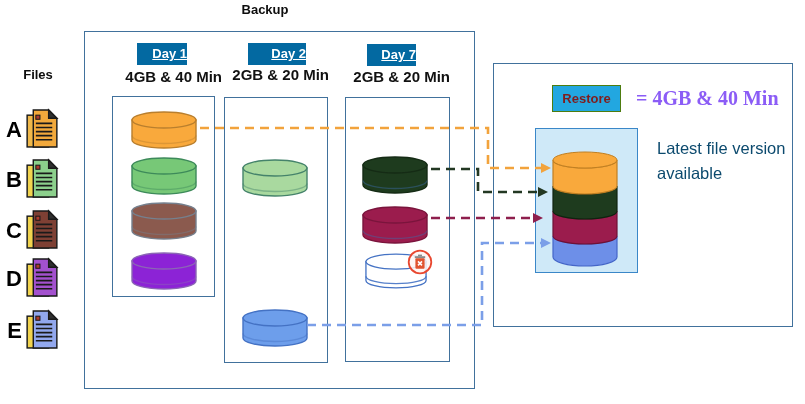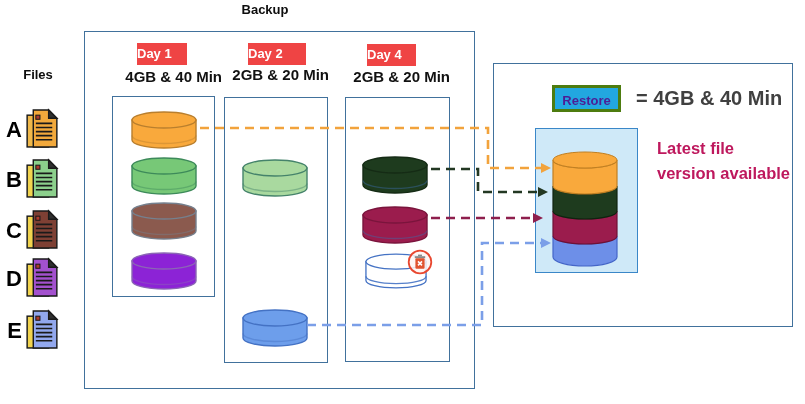--- a/index.html
+++ b/index.html
@@ -8,8 +8,8 @@
   .abs{position:absolute;}
   .box{border:1.6px solid #41719C;background:transparent;box-sizing:border-box;}
   .title{font-weight:bold;font-size:13px;color:#0d0d0d;text-align:center;white-space:nowrap;}
-  .badge{background:#ef4444;color:#ffffff;font-weight:bold;font-size:13px;
-         text-align:left;line-height:22px;box-sizing:border-box;}
+  .badge{background:#0369a1;color:#ffffff;font-weight:bold;font-size:13px;
+         text-align:right;line-height:22px;box-sizing:border-box;text-decoration:underline;}
   .stat{font-weight:bold;font-size:15px;color:#111;text-align:right;white-space:nowrap;}
   .letter{font-weight:bold;font-size:22px;color:#000;text-align:right;width:22px;}
   .restore-btn{background:#22A7E0;border:3px solid #4d7c0f;color:#4c1d95;font-weight:bold;

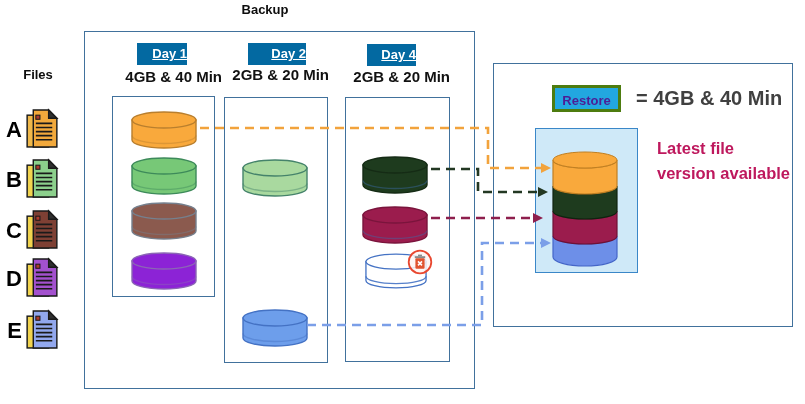--- a/index.html
+++ b/index.html
@@ -99,7 +99,7 @@
 
   <div class="abs badge" style="left:137px;top:43px;width:50px;height:22px;">Day 1</div>
   <div class="abs badge" style="left:248px;top:43px;width:58px;height:22px;">Day 2</div>
-  <div class="abs badge" style="left:367px;top:44px;width:49px;height:22px;">Day 4</div>
+  <div class="abs badge" style="left:367px;top:44px;width:49px;height:22px;">Day 7</div>
 
   <div class="abs stat" style="left:105px;top:68px;width:117px;">4GB &amp; 40 Min</div>
   <div class="abs stat" style="left:223px;top:66px;width:106px;">2GB &amp; 20 Min</div>

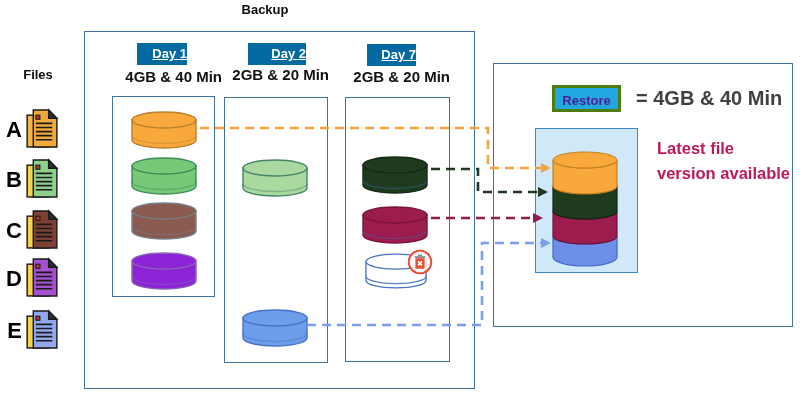--- a/index.html
+++ b/index.html
@@ -12,7 +12,7 @@
          text-align:right;line-height:22px;box-sizing:border-box;text-decoration:underline;}
   .stat{font-weight:bold;font-size:15px;color:#111;text-align:right;white-space:nowrap;}
   .letter{font-weight:bold;font-size:22px;color:#000;text-align:right;width:22px;}
-  .restore-btn{background:#22A7E0;border:3px solid #4d7c0f;color:#4c1d95;font-weight:bold;
+  .restore-btn{background:#22A7E0;border:1px solid #4d7c0f;color:#7f1d1d;font-weight:bold;
                font-size:13px;text-align:center;line-height:26px;box-sizing:border-box;}
   .restore-stat{font-weight:bold;font-size:20px;color:#404040;white-space:nowrap;}
   .note{font-weight:bold;font-size:16.5px;line-height:25px;color:#be185d;}

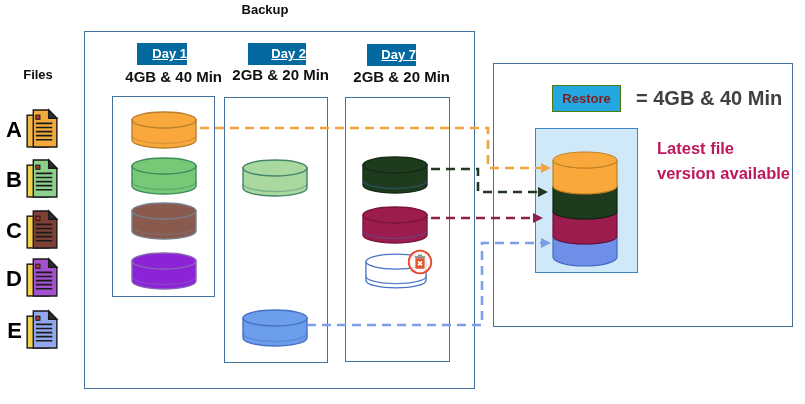--- a/index.html
+++ b/index.html
@@ -14,7 +14,7 @@
   .letter{font-weight:bold;font-size:22px;color:#000;text-align:right;width:22px;}
   .restore-btn{background:#22A7E0;border:1px solid #4d7c0f;color:#7f1d1d;font-weight:bold;
                font-size:13px;text-align:center;line-height:26px;box-sizing:border-box;}
-  .restore-stat{font-weight:bold;font-size:20px;color:#404040;white-space:nowrap;}
+  .restore-stat{font-weight:bold;font-size:20px;color:#8b5cf6;white-space:nowrap;font-family:Liberation Serif, serif;}
   .note{font-weight:bold;font-size:16.5px;line-height:25px;color:#be185d;}
   .lightblue-box{background:#CFE9F8;border:1.8px solid #3A87C8;box-sizing:border-box;}
   svg{display:block;}

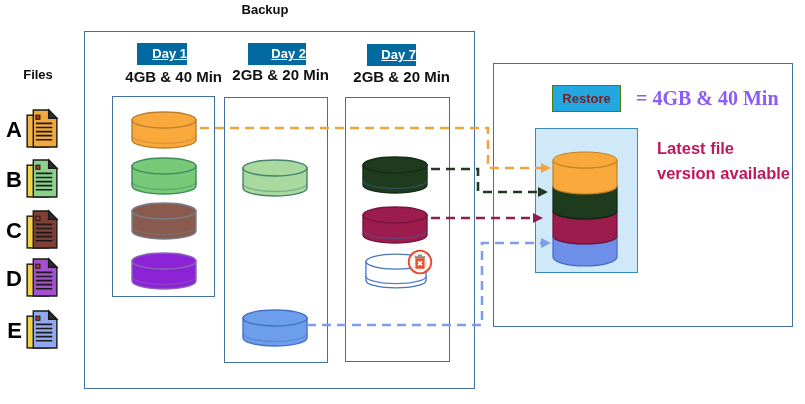--- a/index.html
+++ b/index.html
@@ -15,7 +15,7 @@
   .restore-btn{background:#22A7E0;border:1px solid #4d7c0f;color:#7f1d1d;font-weight:bold;
                font-size:13px;text-align:center;line-height:26px;box-sizing:border-box;}
   .restore-stat{font-weight:bold;font-size:20px;color:#8b5cf6;white-space:nowrap;font-family:Liberation Serif, serif;}
-  .note{font-weight:bold;font-size:16.5px;line-height:25px;color:#be185d;}
+  .note{font-weight:normal;font-size:16.5px;line-height:25px;color:#0c4a6e;}
   .lightblue-box{background:#CFE9F8;border:1.8px solid #3A87C8;box-sizing:border-box;}
   svg{display:block;}
   .cyl-inner{fill:none;opacity:.45;}

